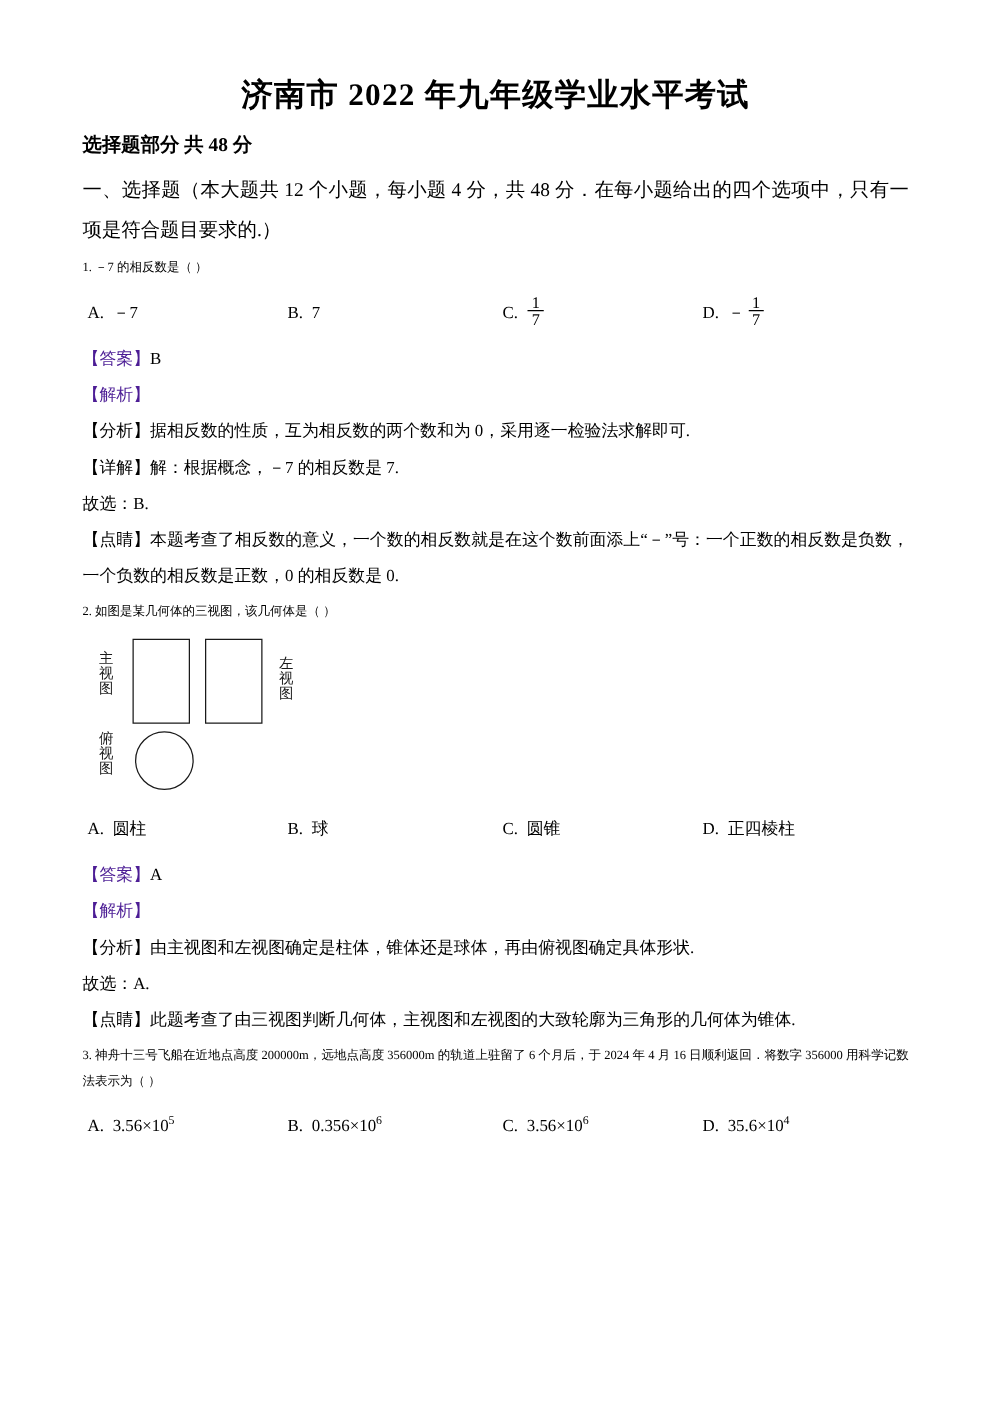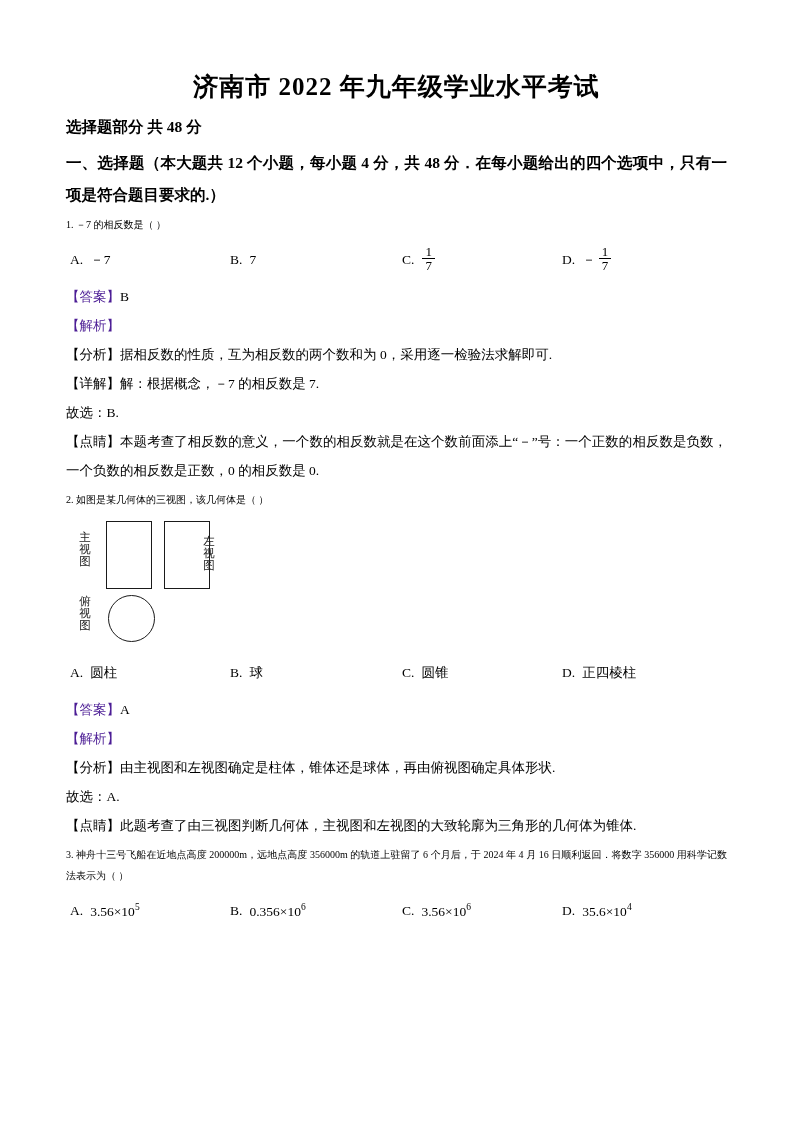--- a/index.html
+++ b/index.html
@@ -21,7 +21,7 @@
     width: 793px;
     height: 1122px;
     box-sizing: border-box;
-    padding: 14px 66px;
+    padding: 4px 66px;
   }
   .title-main {
     text-align: center;

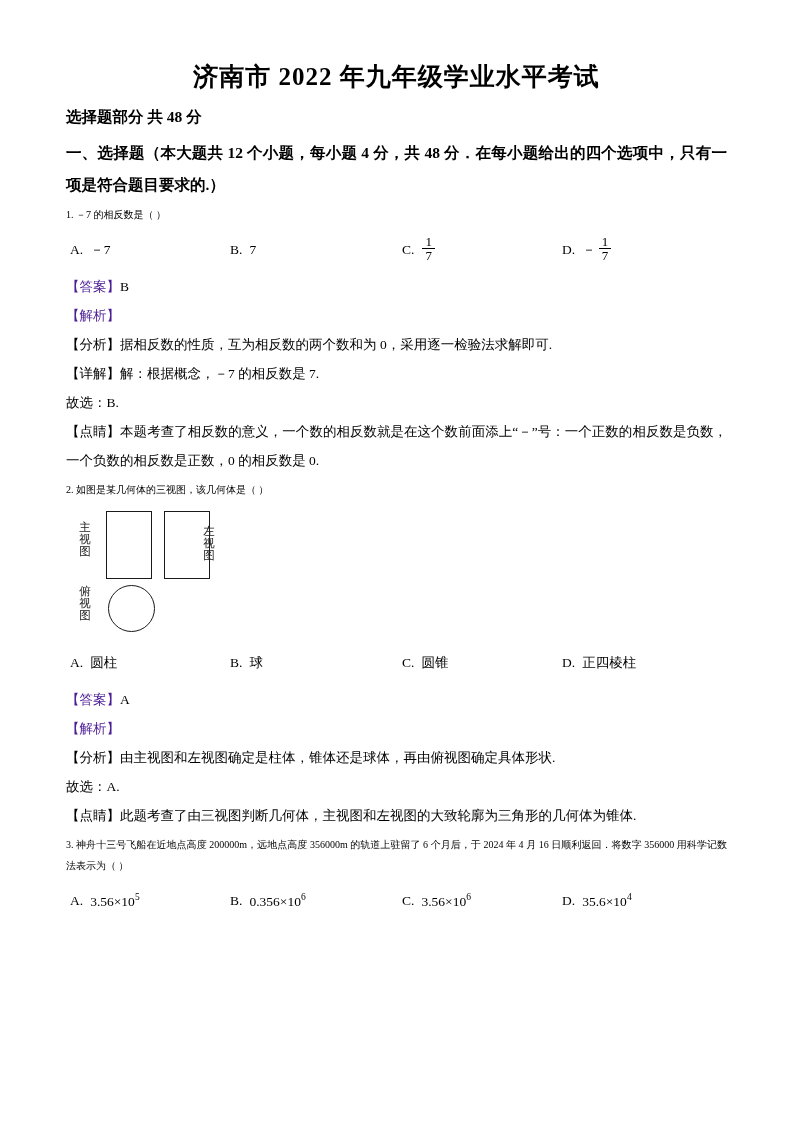--- a/index.html
+++ b/index.html
@@ -48,7 +48,7 @@
   }
   .section-head {
     font-size: 15.5px;
-    font-weight: bold;
+    font-weight: normal;
     line-height: 2.05;
     margin-top: 10px;
     text-align: justify;

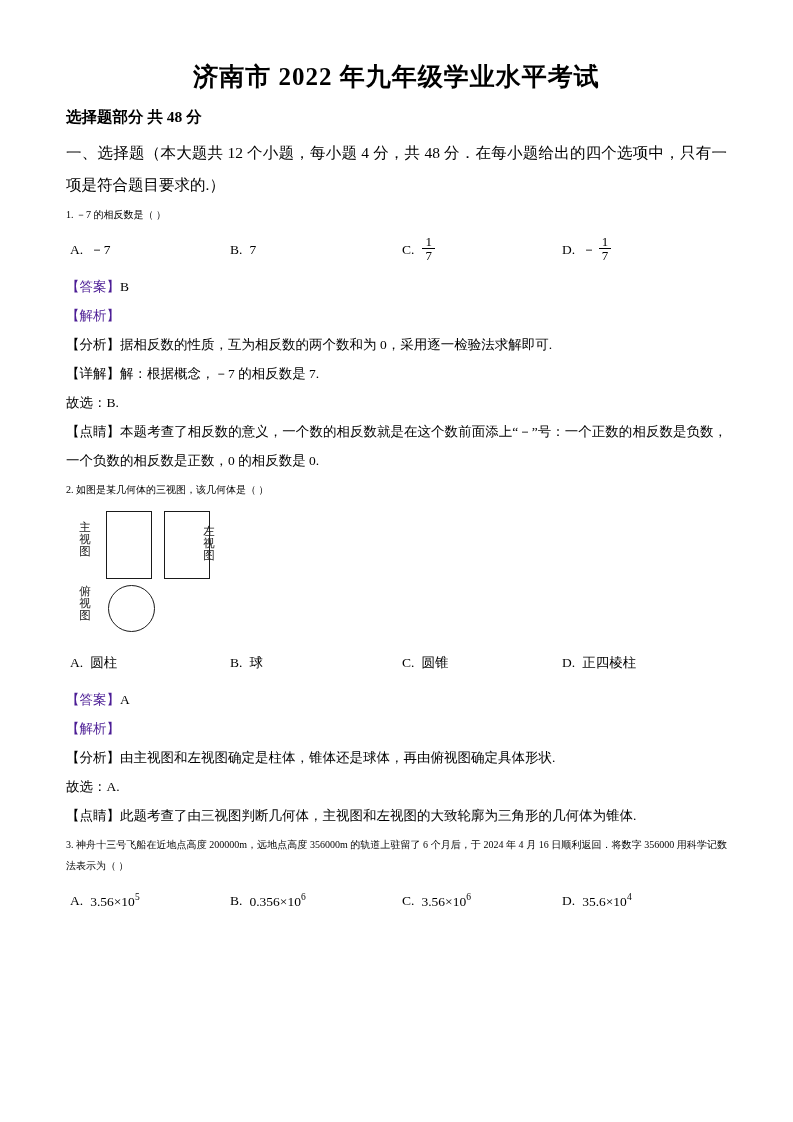--- a/index.html
+++ b/index.html
@@ -134,7 +134,7 @@
     color: #1a1a1a;
   }
   .lab-front { left: 8px; top: 14px; }
-  .lab-side  { left: 132px; top: 18px; }
+  .lab-side  { left: 152px; top: 18px; }
   .lab-top   { left: 8px; top: 78px; }
 </style>
 </head>

